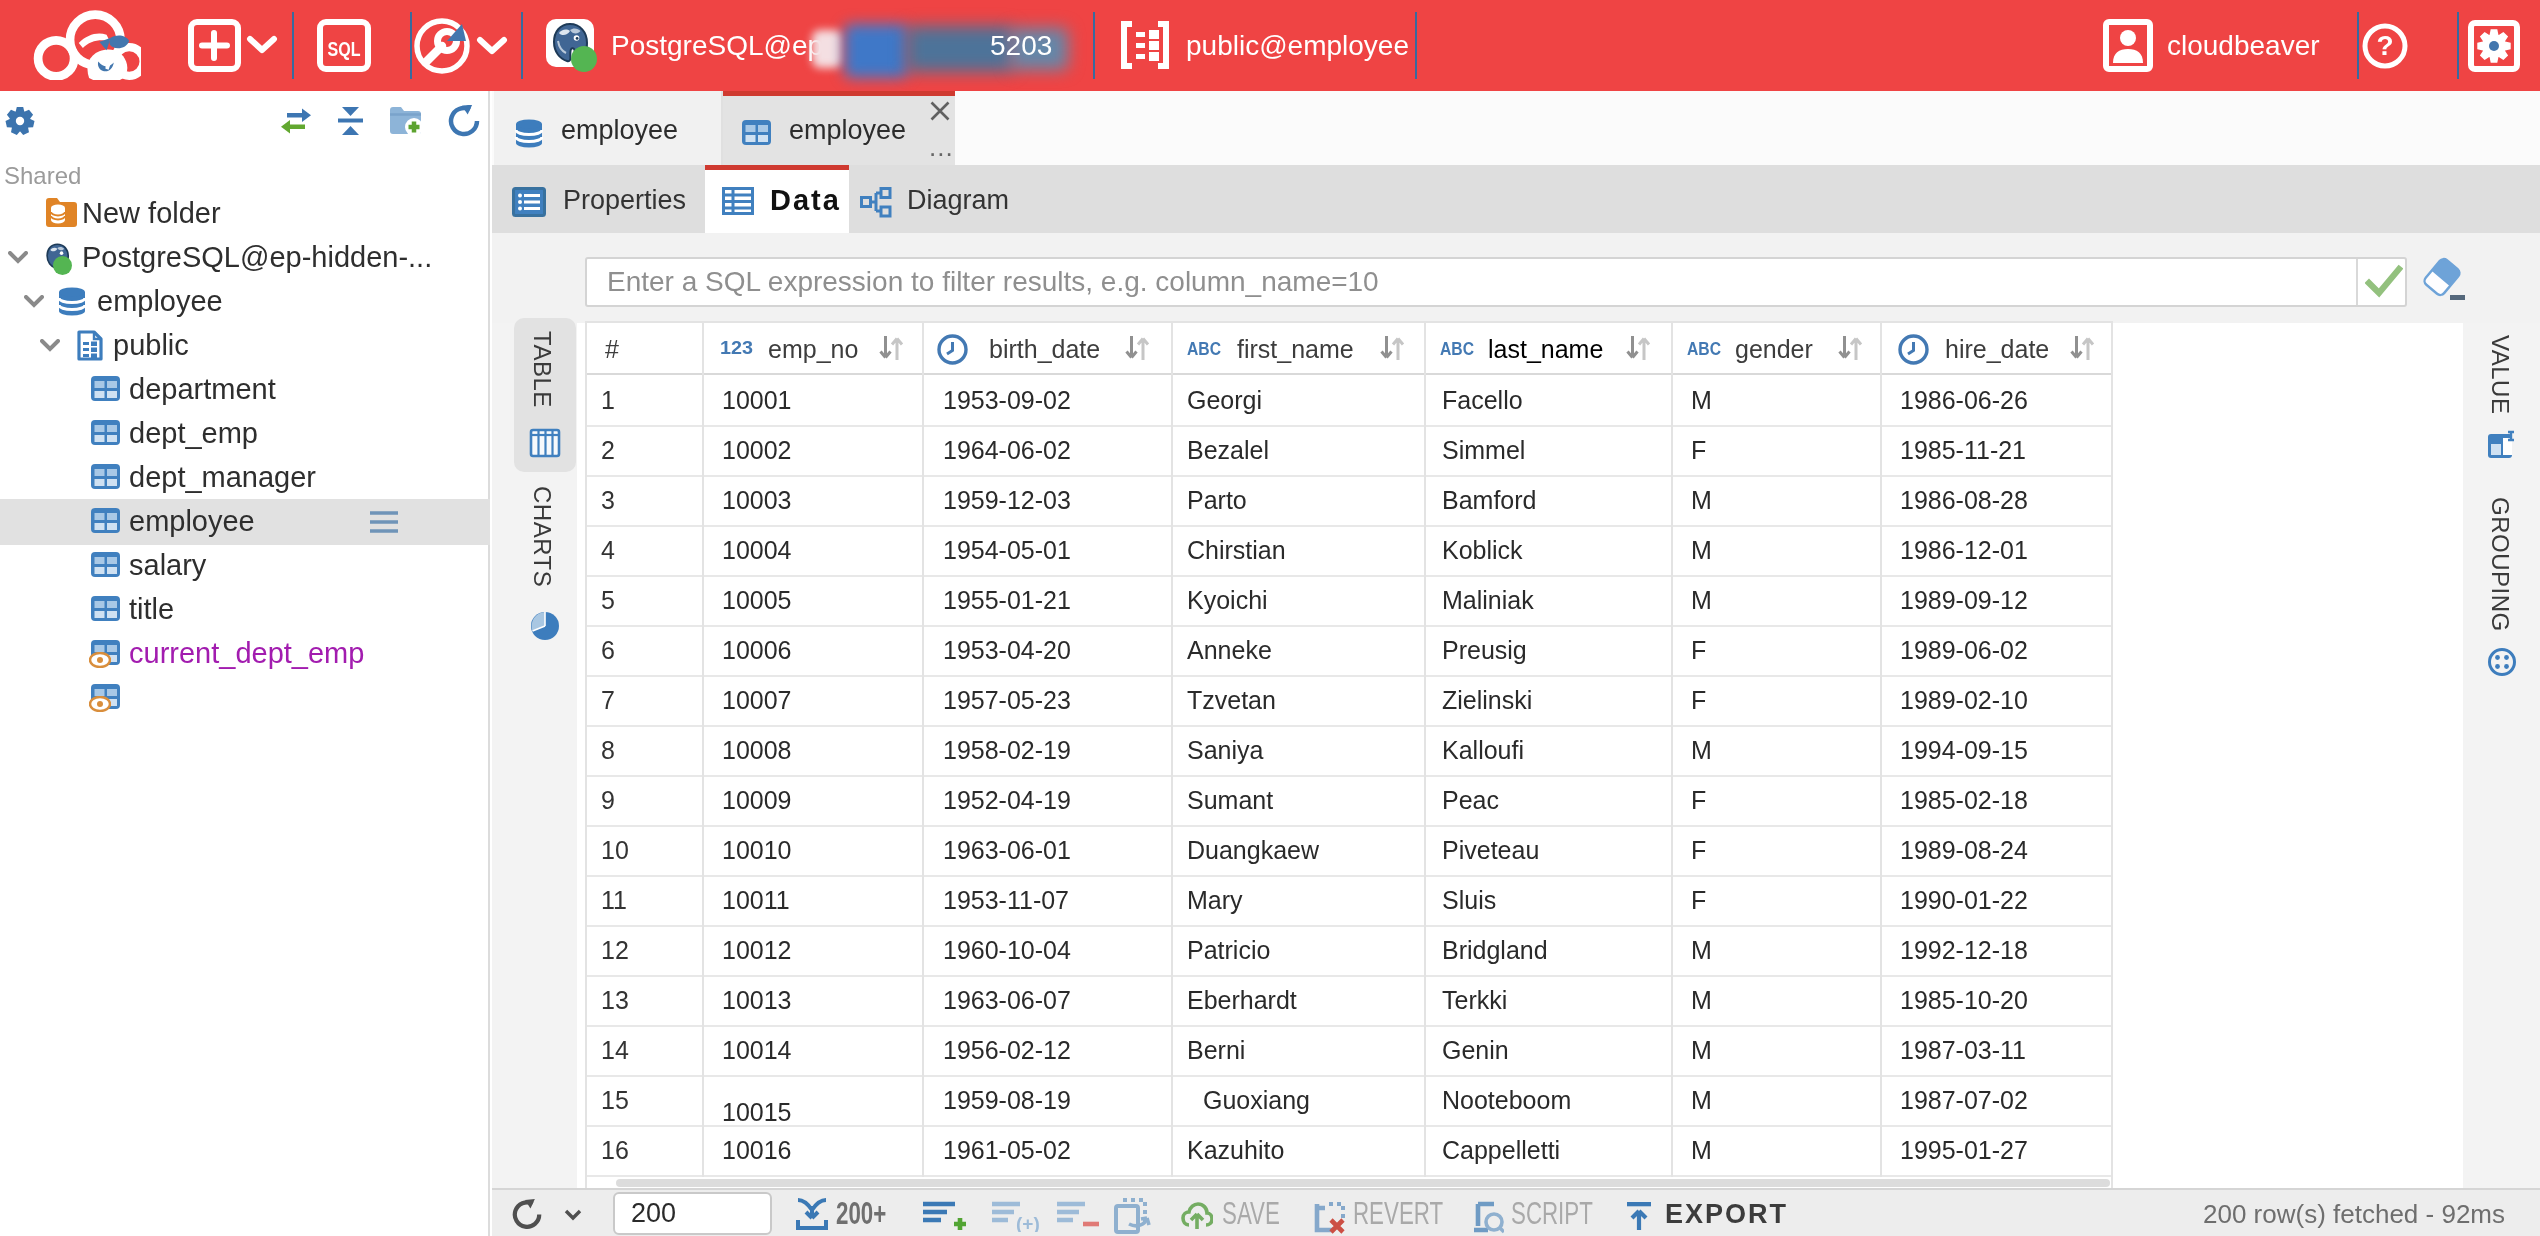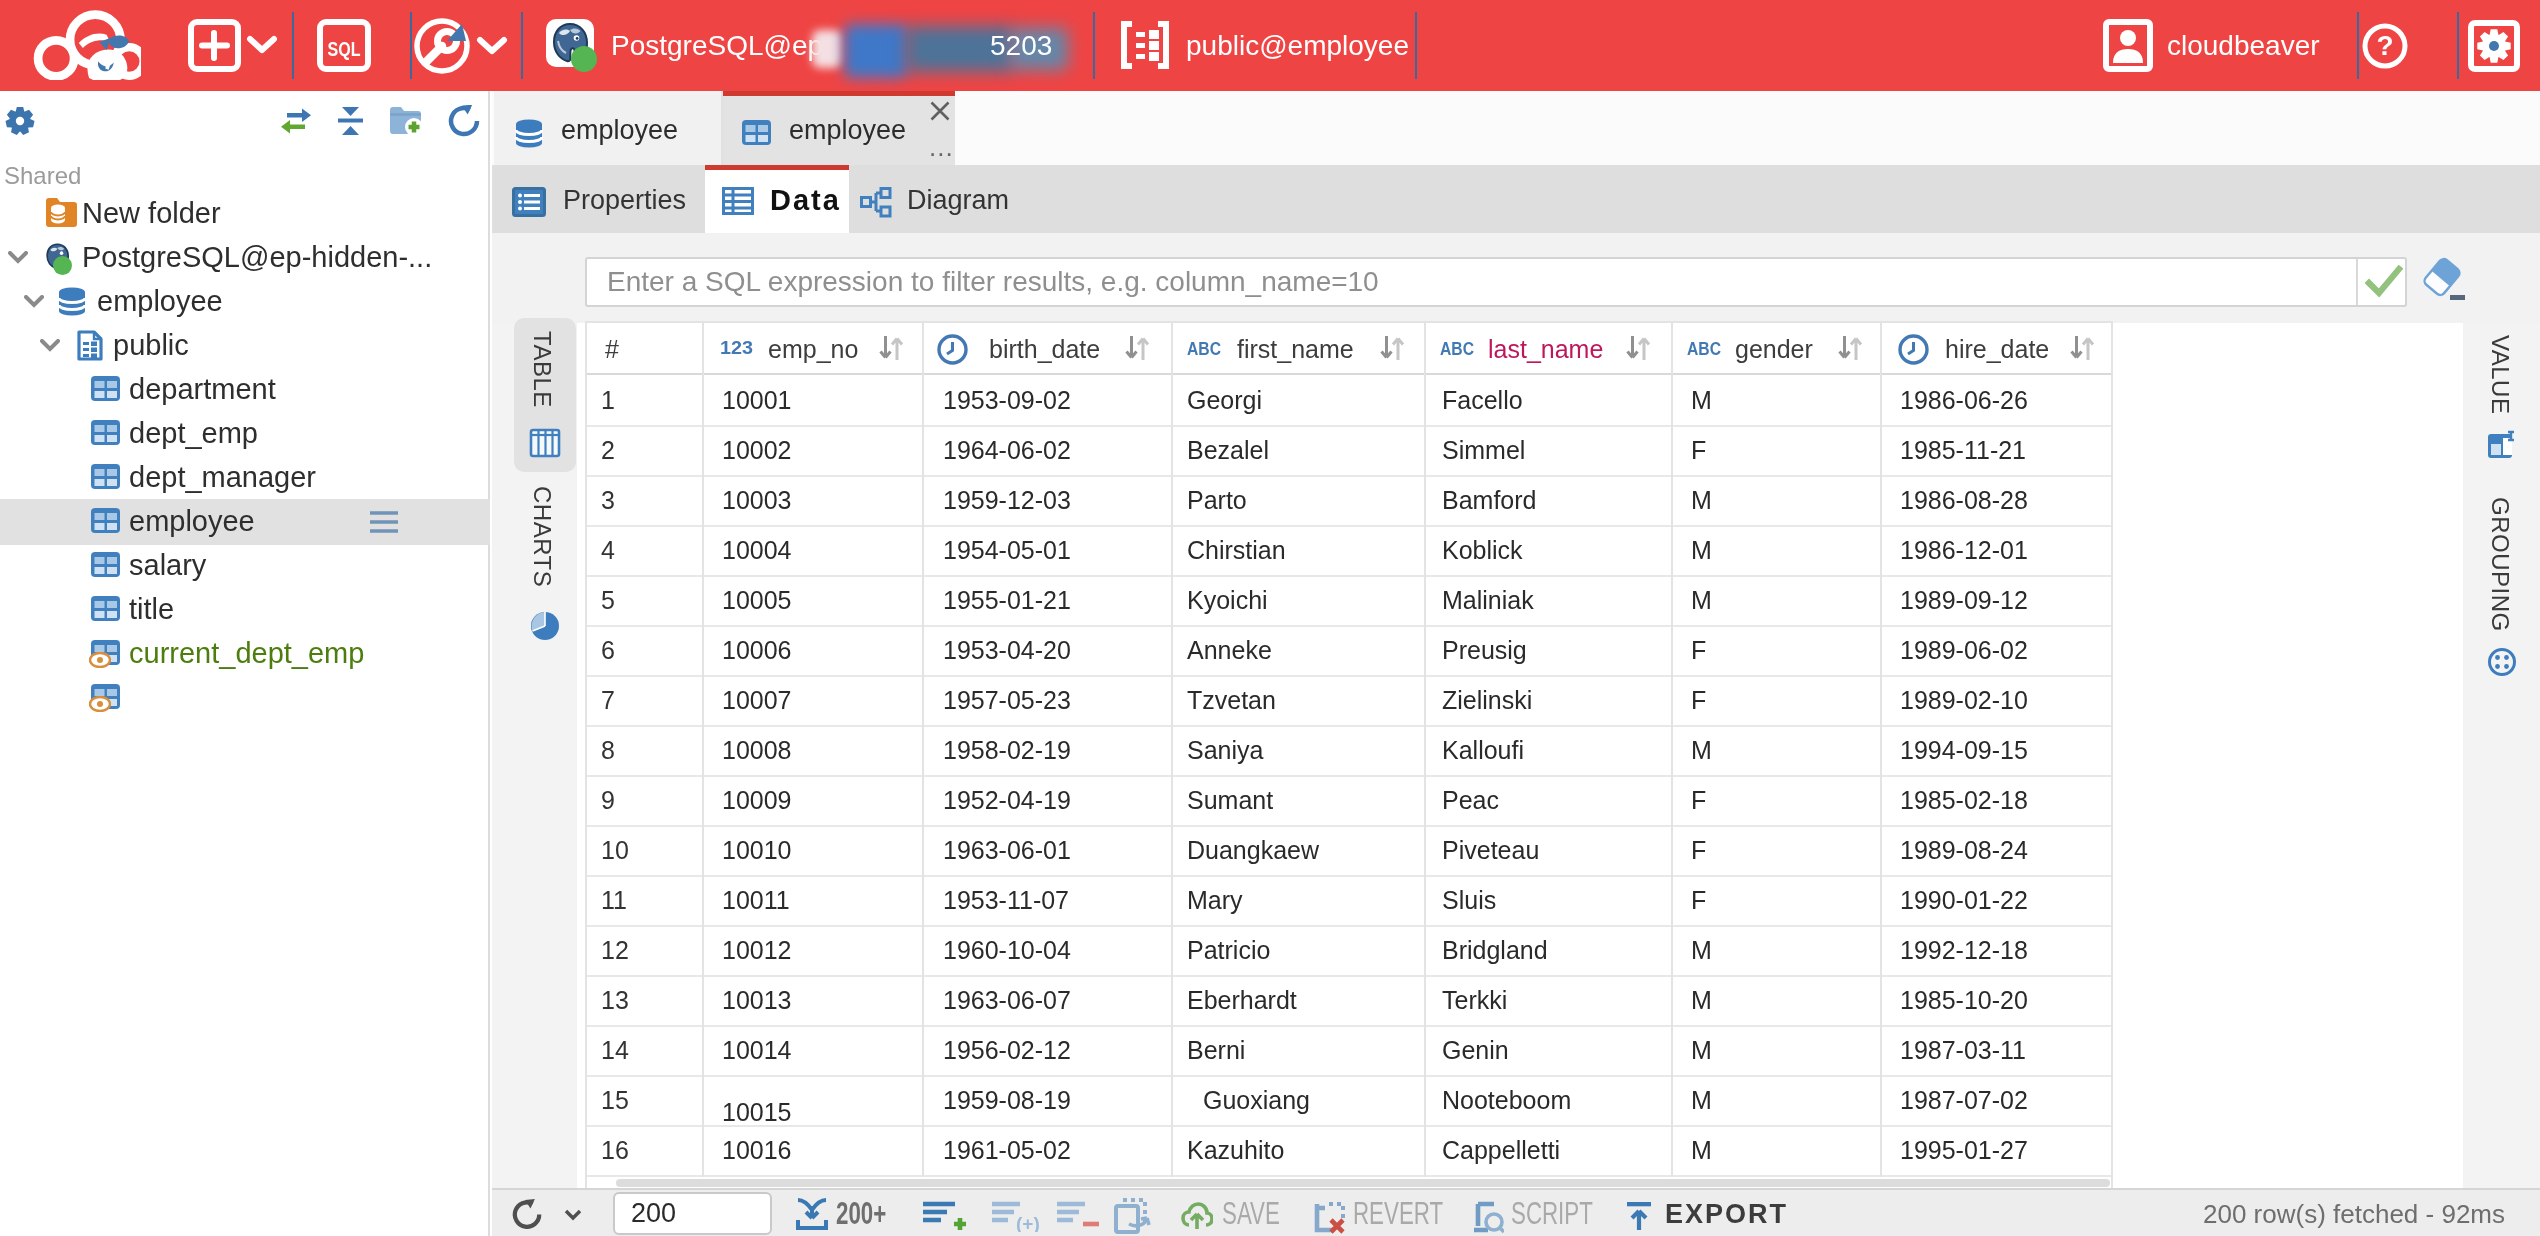--- a/index.html
+++ b/index.html
@@ -372,7 +372,7 @@
 <svg class="ab" style="left:853px;top:13px;" width="34" height="24" viewBox="0 0 34 24">
           <text x="0" y="19" font-family="Liberation Sans" font-size="19" font-weight="bold" fill="#4379b3" textLength="34" lengthAdjust="spacingAndGlyphs">ABC</text>
         </svg>
-<div class="txt" style="left:901px;top:0;height:60px;line-height:52px;font-size:25px;color:#be185d;">last_name</div>
+<div class="txt" style="left:901px;top:0;height:60px;line-height:52px;font-size:25px;color:#000000;">last_name</div>
 <svg class="ab" style="left:1100px;top:13px;" width="34" height="24" viewBox="0 0 34 24">
           <text x="0" y="19" font-family="Liberation Sans" font-size="19" font-weight="bold" fill="#4379b3" textLength="34" lengthAdjust="spacingAndGlyphs">ABC</text>
         </svg>

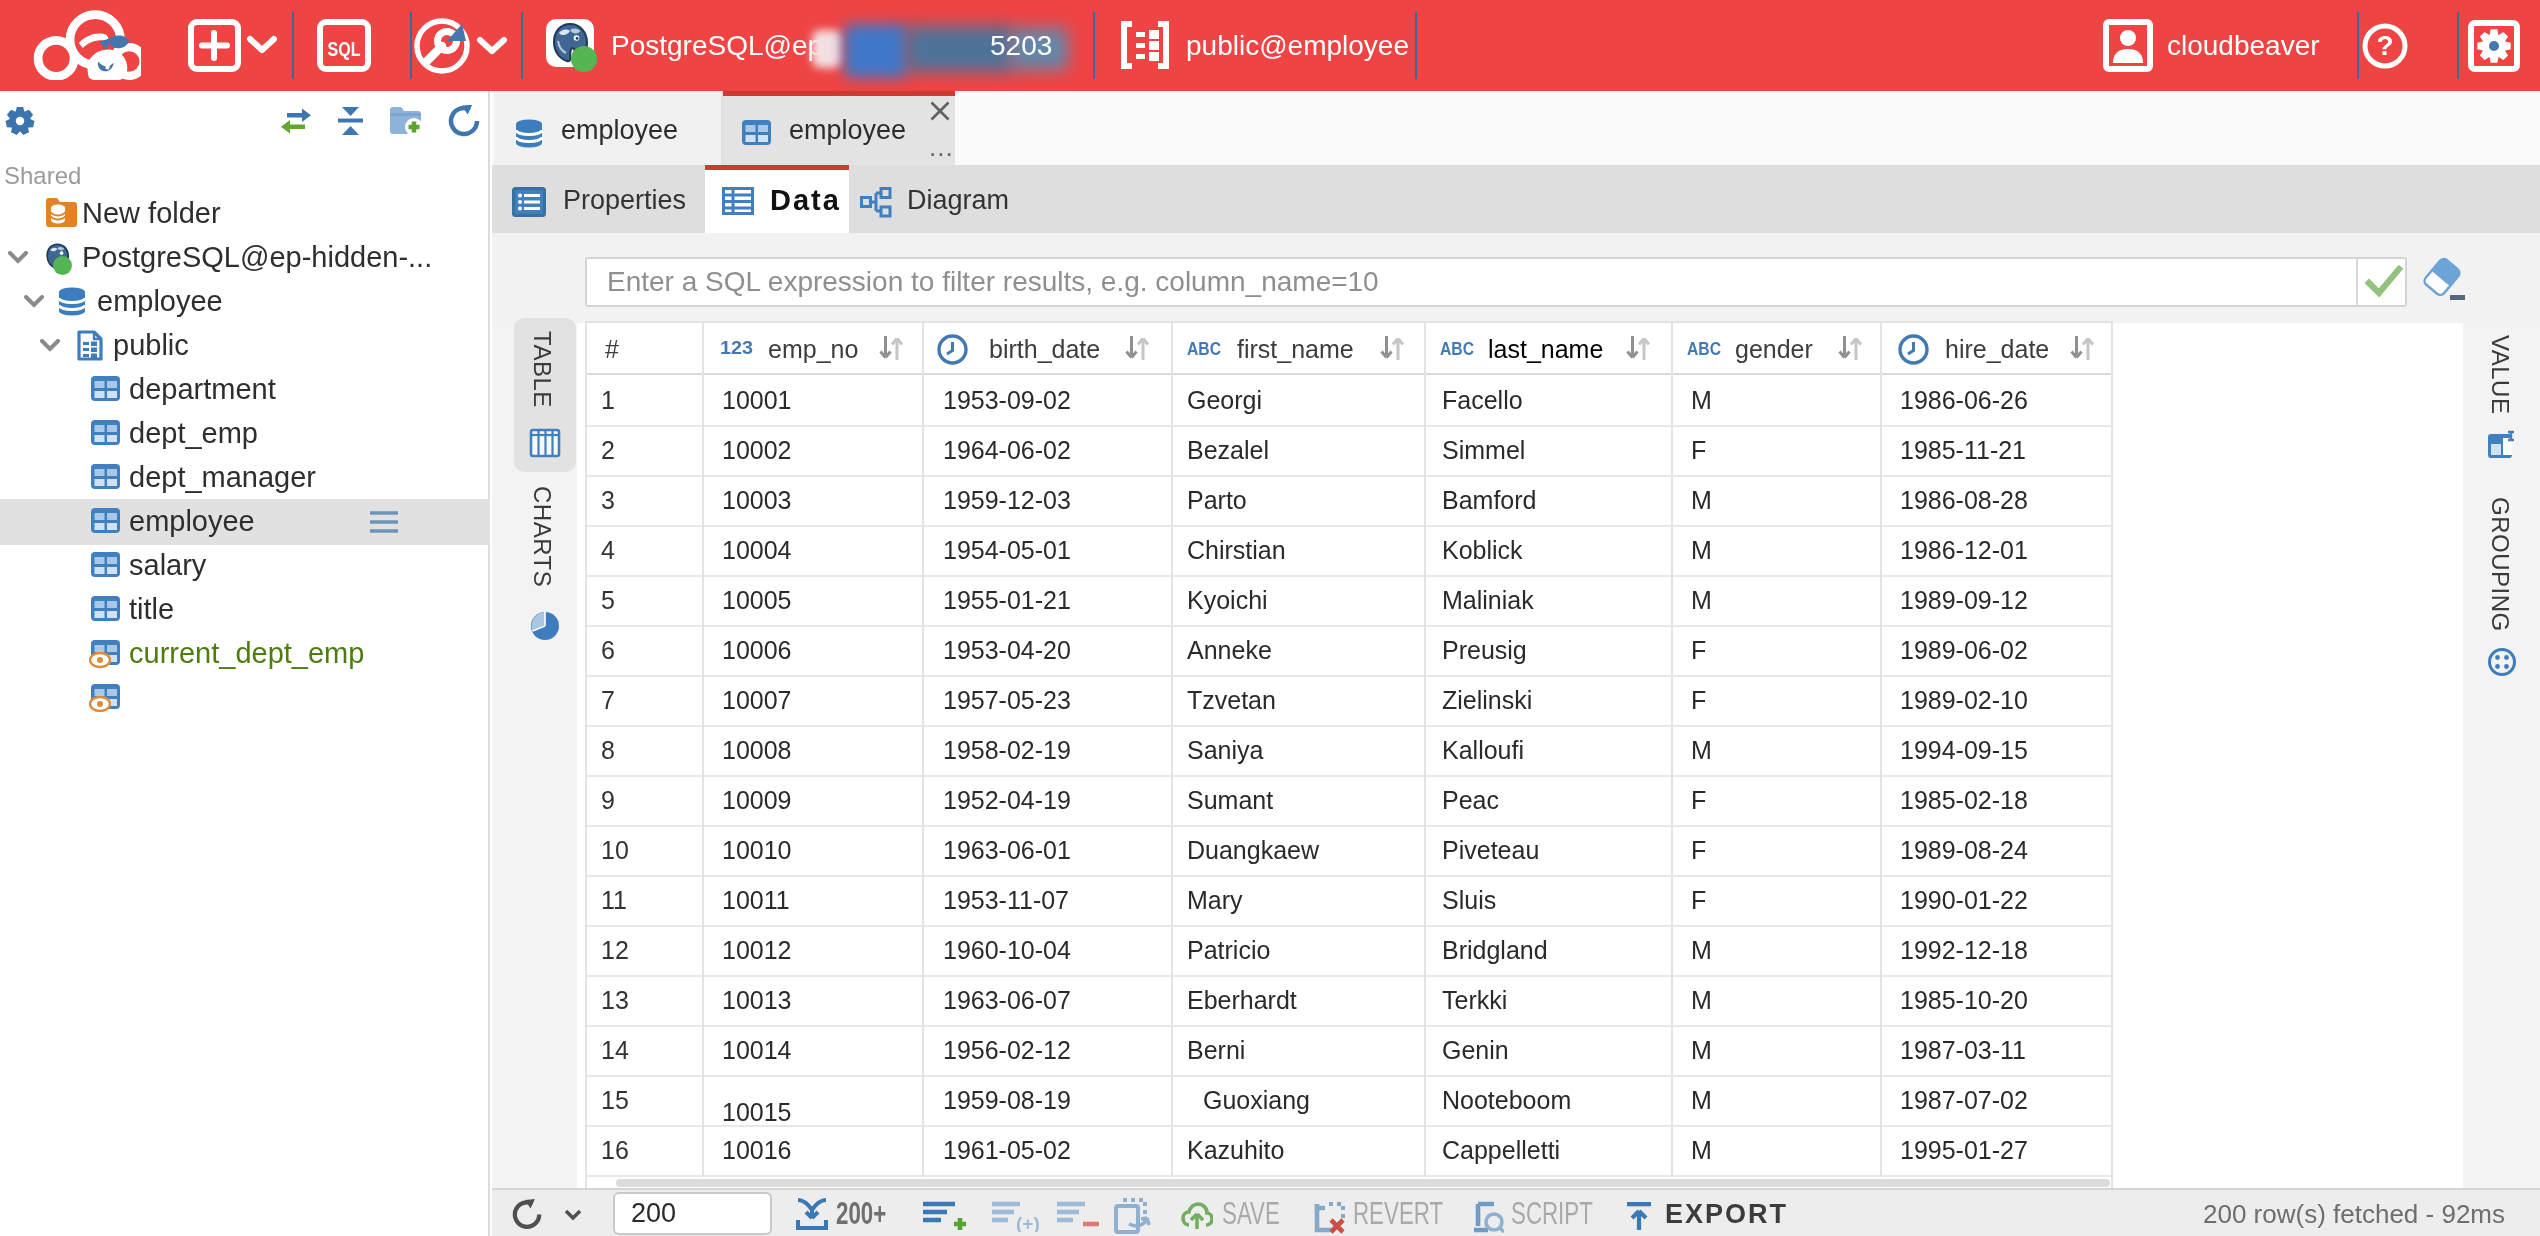--- a/index.html
+++ b/index.html
@@ -222,7 +222,7 @@
 <ellipse cx="11" cy="8" rx="10" ry="7" fill="#fff" stroke="#d98e3c" stroke-width="2.5"></ellipse>
 <circle cx="11" cy="8" r="3" fill="#d98e3c"></circle>
 </svg>
-<div class="txt" style="left:129px;top:631px;height:44px;line-height:44px;font-size:29px;color:#4d7c0f;text-align:right;">current_dept_emp</div>
+<div class="txt" style="left:129px;top:631px;height:44px;line-height:44px;font-size:29px;color:#a21caf;text-align:right;">current_dept_emp</div>
 <svg class="ab" style="left:91px;top:684px;" width="30" height="26" viewBox="0 0 30 26">
 <rect x="0" y="0" width="29" height="25" rx="4" fill="#4080bf"></rect>
 <rect x="3.5" y="5" width="10" height="7" fill="#a8c8e6"></rect>

